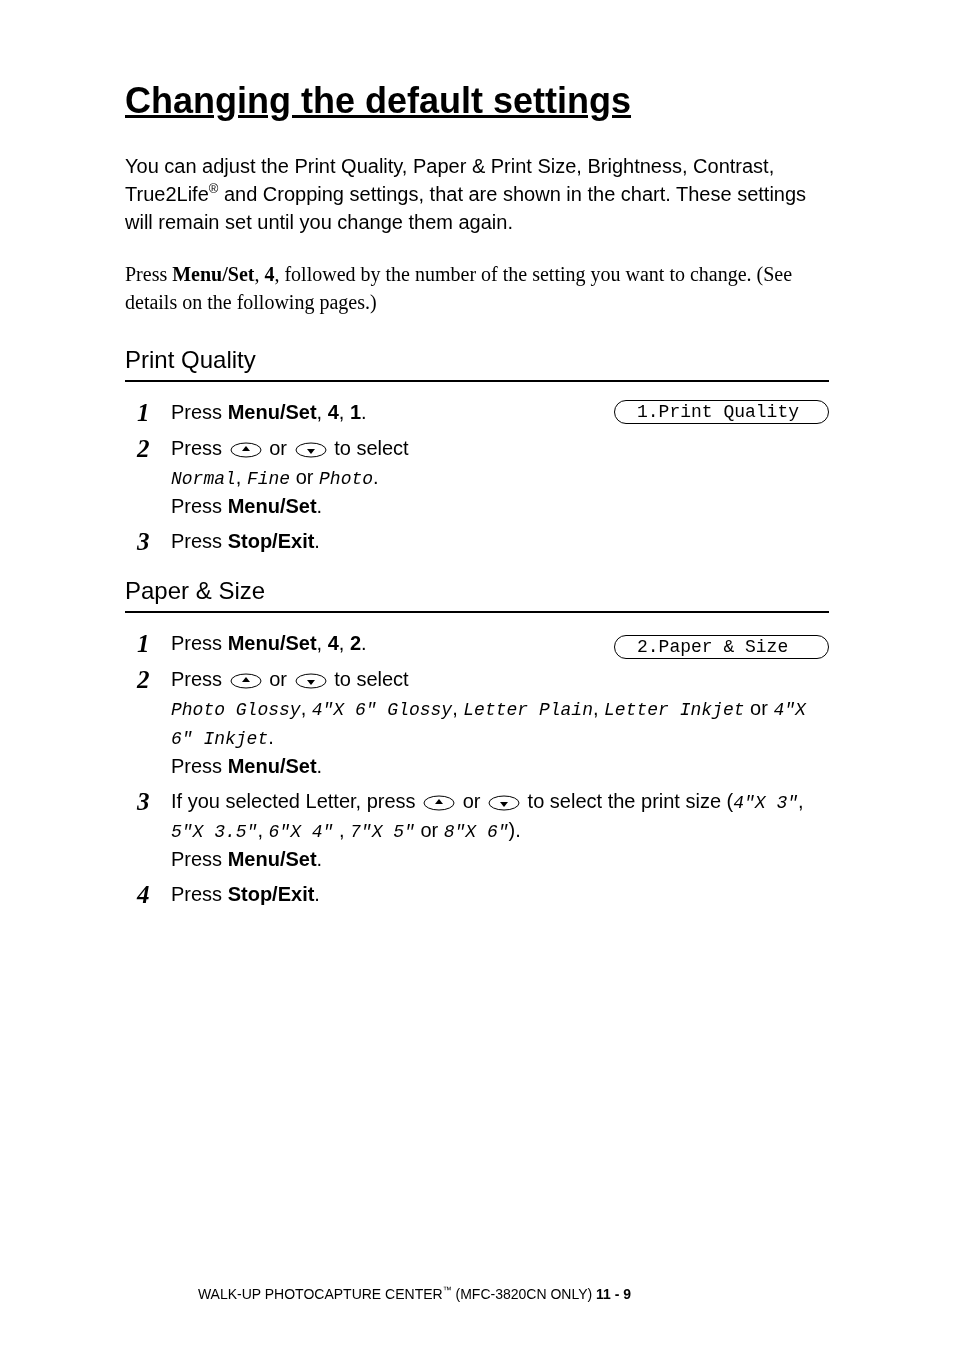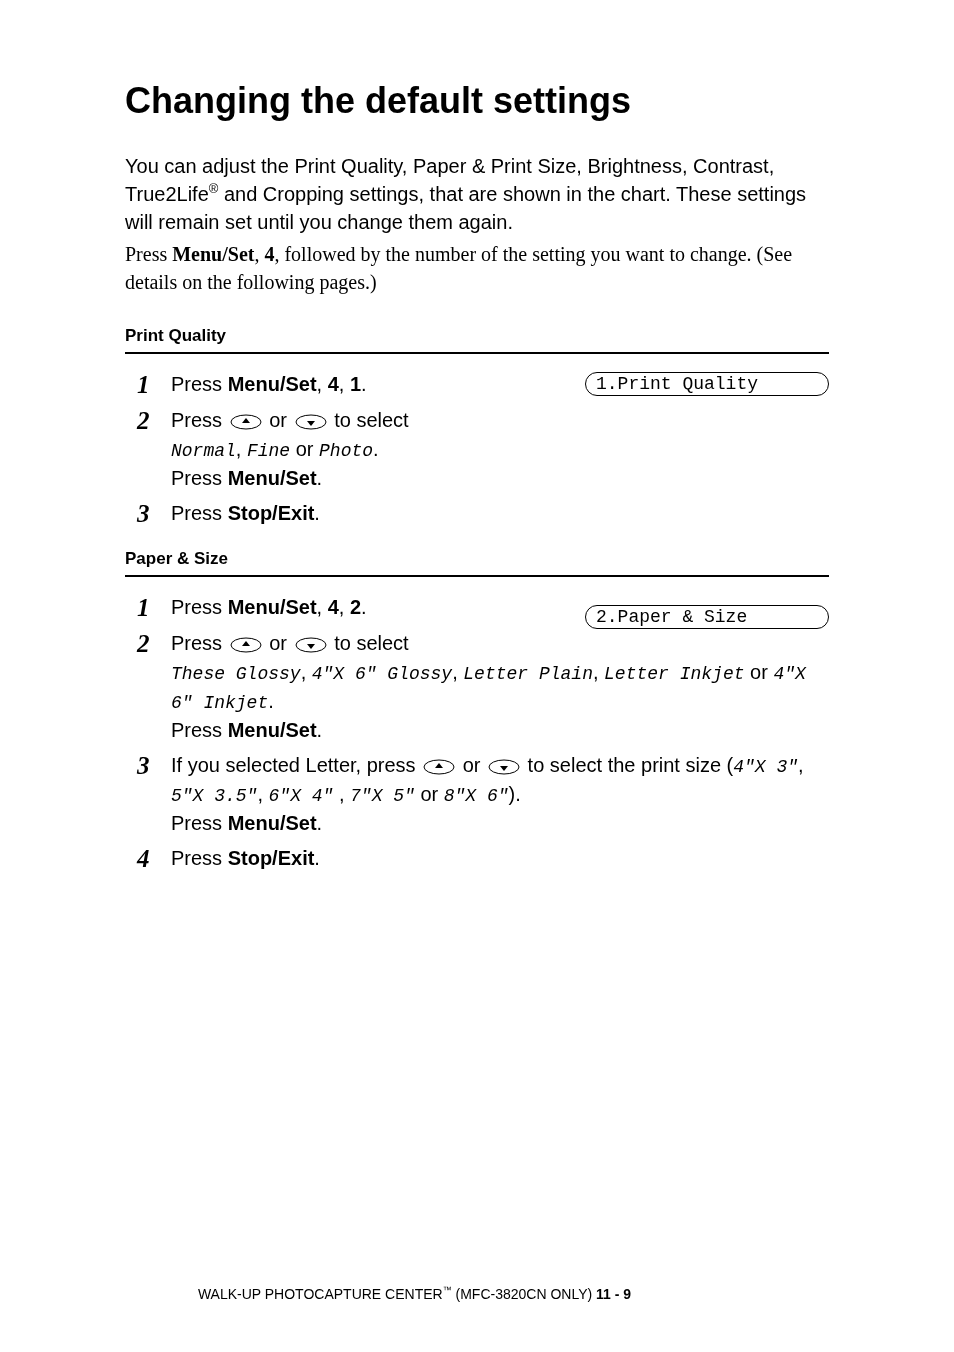--- a/index.html
+++ b/index.html
@@ -19,6 +19,7 @@
       font-size: 36px;
       font-weight: bold;
       margin-bottom: 30px;
+      text-decoration: underline;
     }
     .intro-para {
       font-size: 20px;

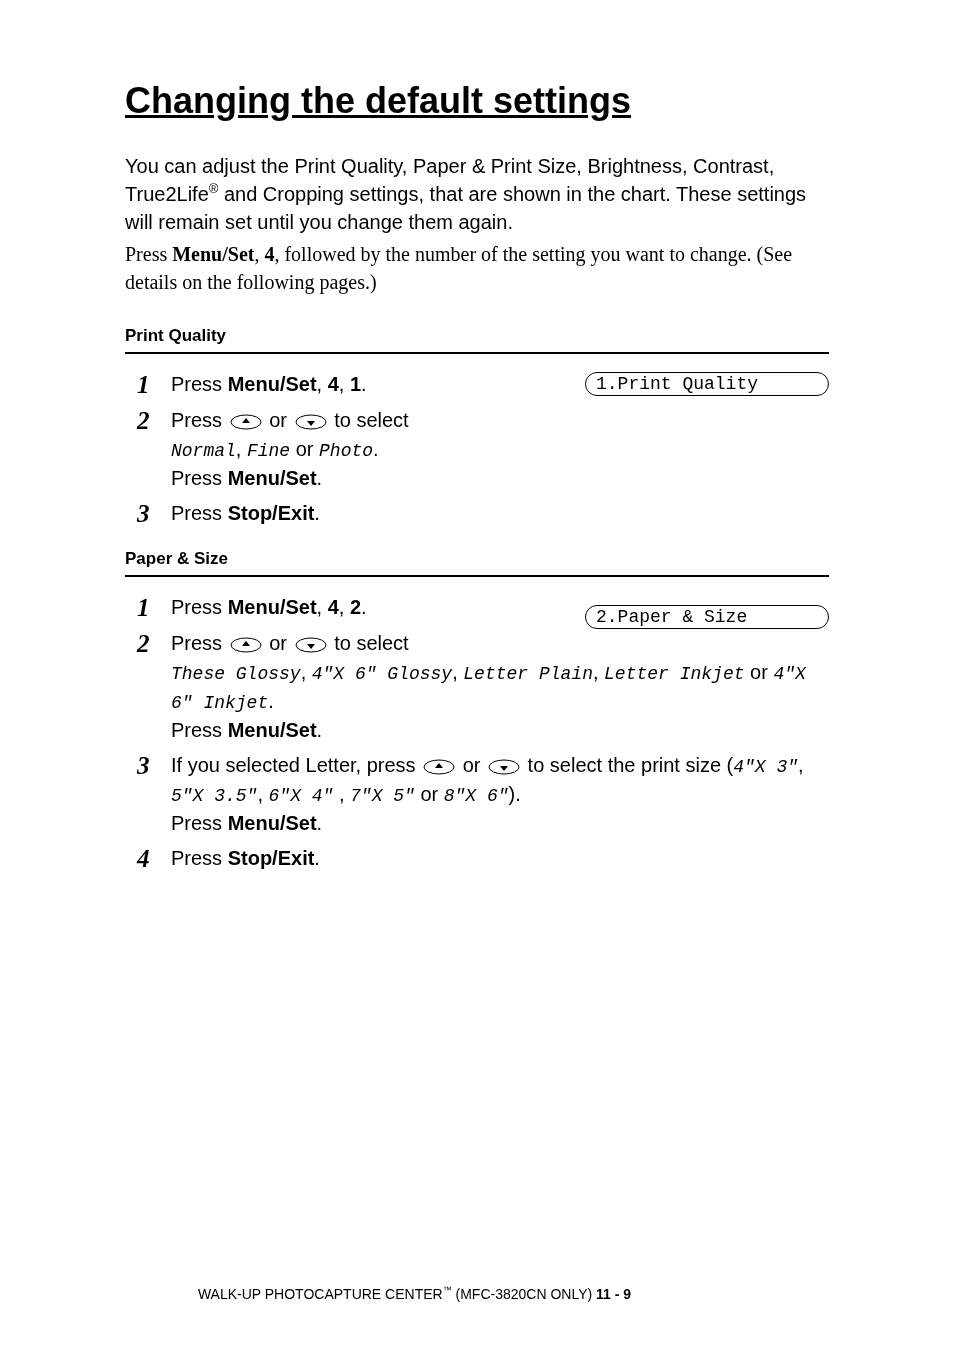--- a/index.html
+++ b/index.html
@@ -24,7 +24,7 @@
     .intro-para {
       font-size: 20px;
       line-height: 1.4;
-      margin-bottom: 4px;
+      margin-bottom: 24px;
     }
     .intro-para2 {
       font-size: 20px;

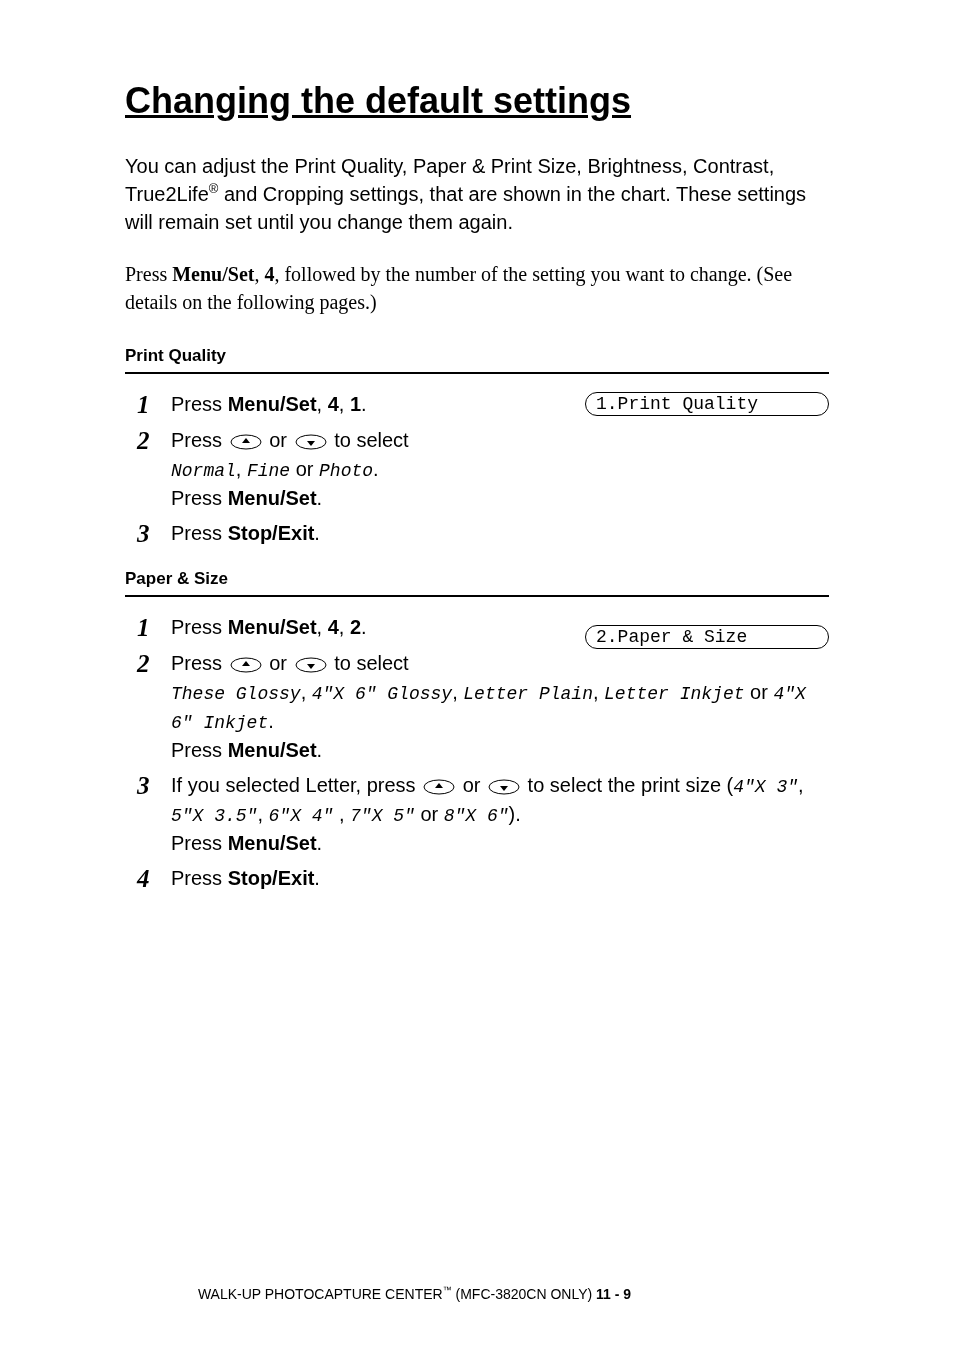--- a/index.html
+++ b/index.html
@@ -37,8 +37,8 @@
       vertical-align: super;
     }
     .section-title {
-      font-size: 17px;
-      font-weight: bold;
+      font-size: 24px;
+      font-weight: normal;
       margin-bottom: 6px;
       margin-top: 20px;
     }

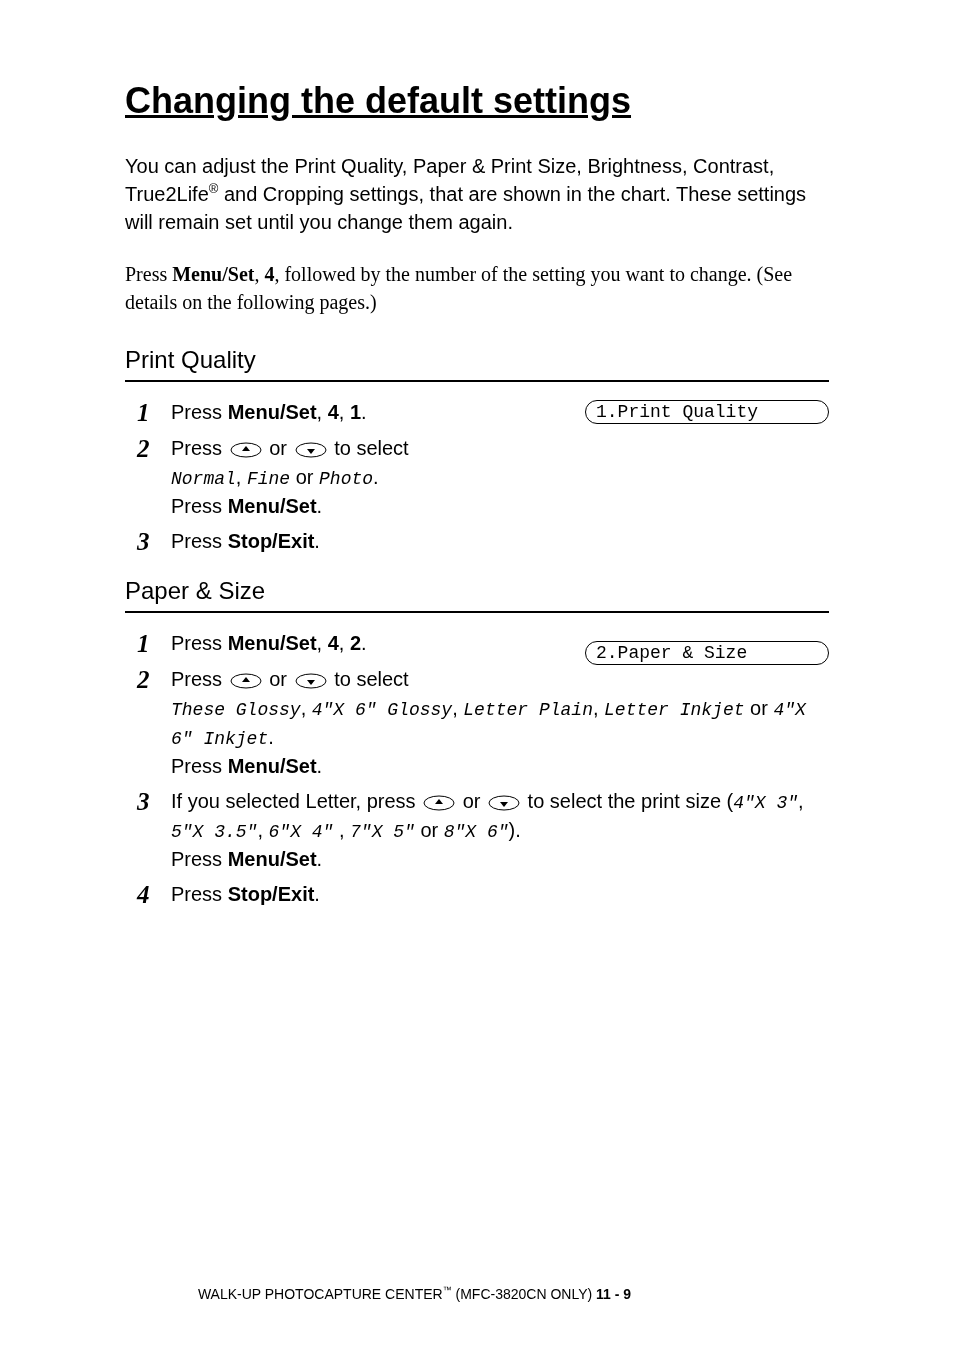--- a/index.html
+++ b/index.html
@@ -82,10 +82,10 @@
       display: inline-block;
       border: 1.5px solid #000;
       border-radius: 12px;
-      padding: 1px 10px;
+      padding: 1px 22px;
       font-family: "Courier New", monospace;
       font-size: 18px;
-      width: 244px;
+      width: 215px;
       text-align: left;
     }
     .section1-wrap {

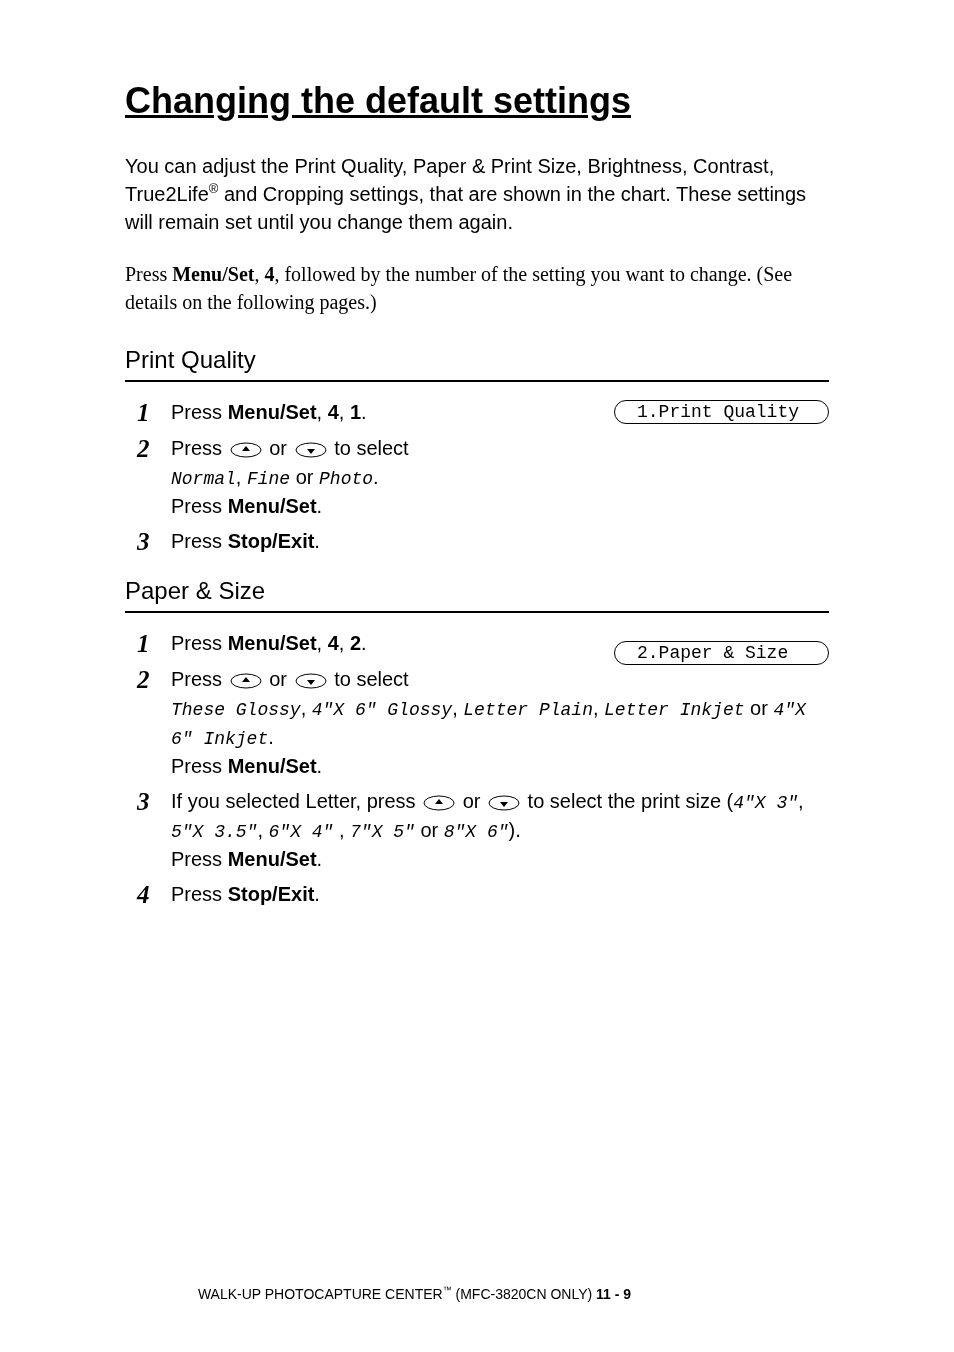--- a/index.html
+++ b/index.html
@@ -98,7 +98,7 @@
     }
     .display2-pos {
       position: absolute;
-      top: 12px;
+      top: 6px;
       right: 0;
     }
     .arrow-btn {

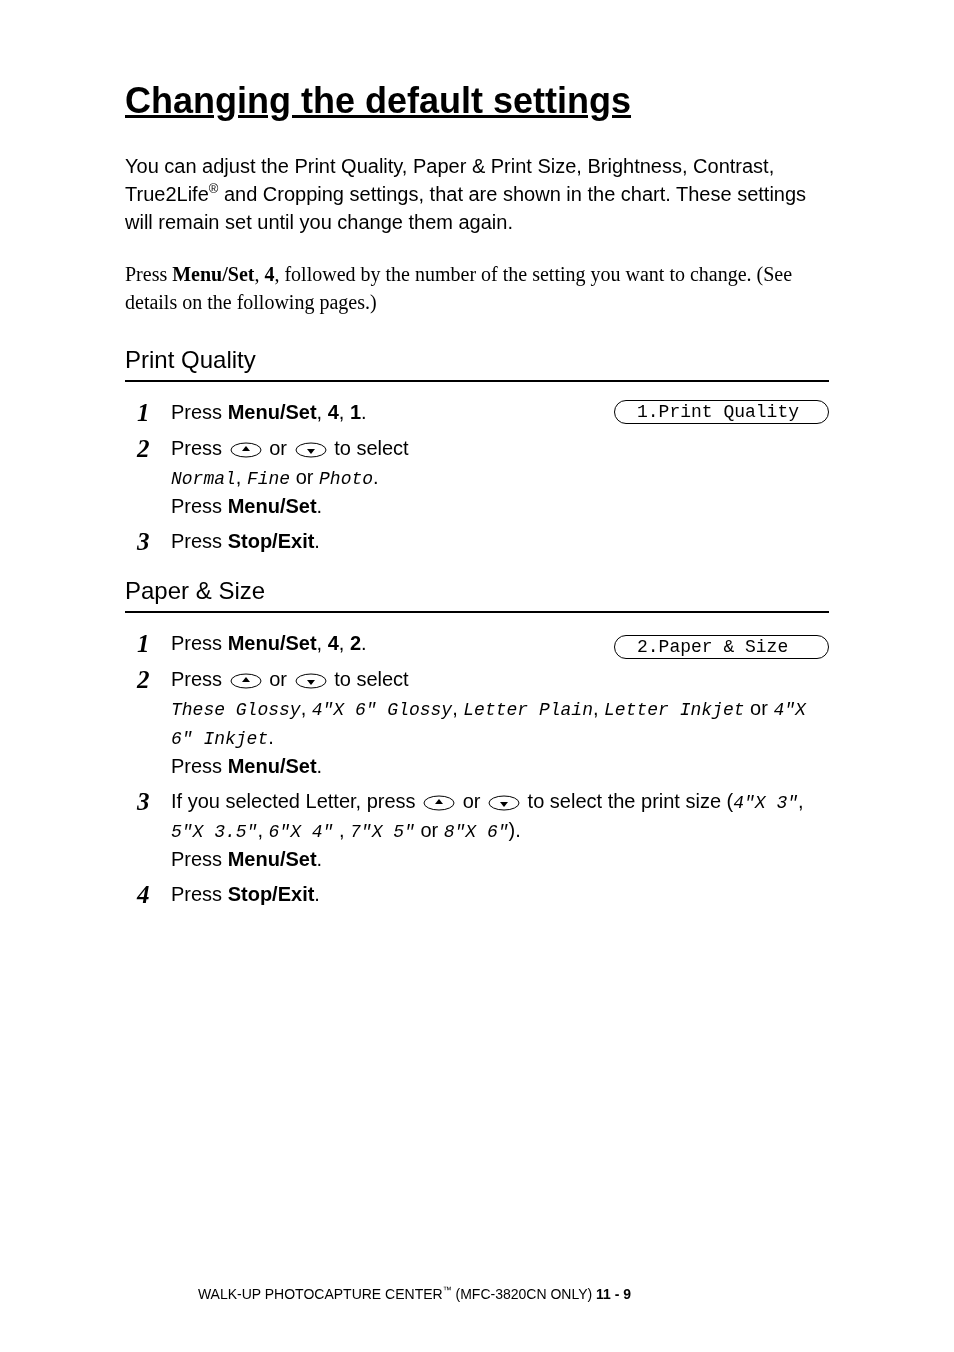--- a/index.html
+++ b/index.html
@@ -194,7 +194,7 @@
               <ellipse cx="16" cy="8" rx="15" ry="7" fill="white" stroke="black" stroke-width="1"></ellipse>
               <path d="M16 12 L12 7 L20 7 Z" fill="black"></path>
             </svg></span><span> to select </span><br>
-        <span class="mono">These Glossy</span><span>, </span><span class="mono">4"X 6" Glossy</span><span>, </span><span class="mono">Letter Plain</span><span>, </span><span class="mono">Letter Inkjet</span><span> or </span><span class="mono">4"X 6" Inkjet</span><span>.</span><br>
+        <span class="mono">Photo Glossy</span><span>, </span><span class="mono">4"X 6" Glossy</span><span>, </span><span class="mono">Letter Plain</span><span>, </span><span class="mono">Letter Inkjet</span><span> or </span><span class="mono">4"X 6" Inkjet</span><span>.</span><br>
         <span>Press </span><span class="bold">Menu/Set</span><span>.</span>
       </span>
     </li>

